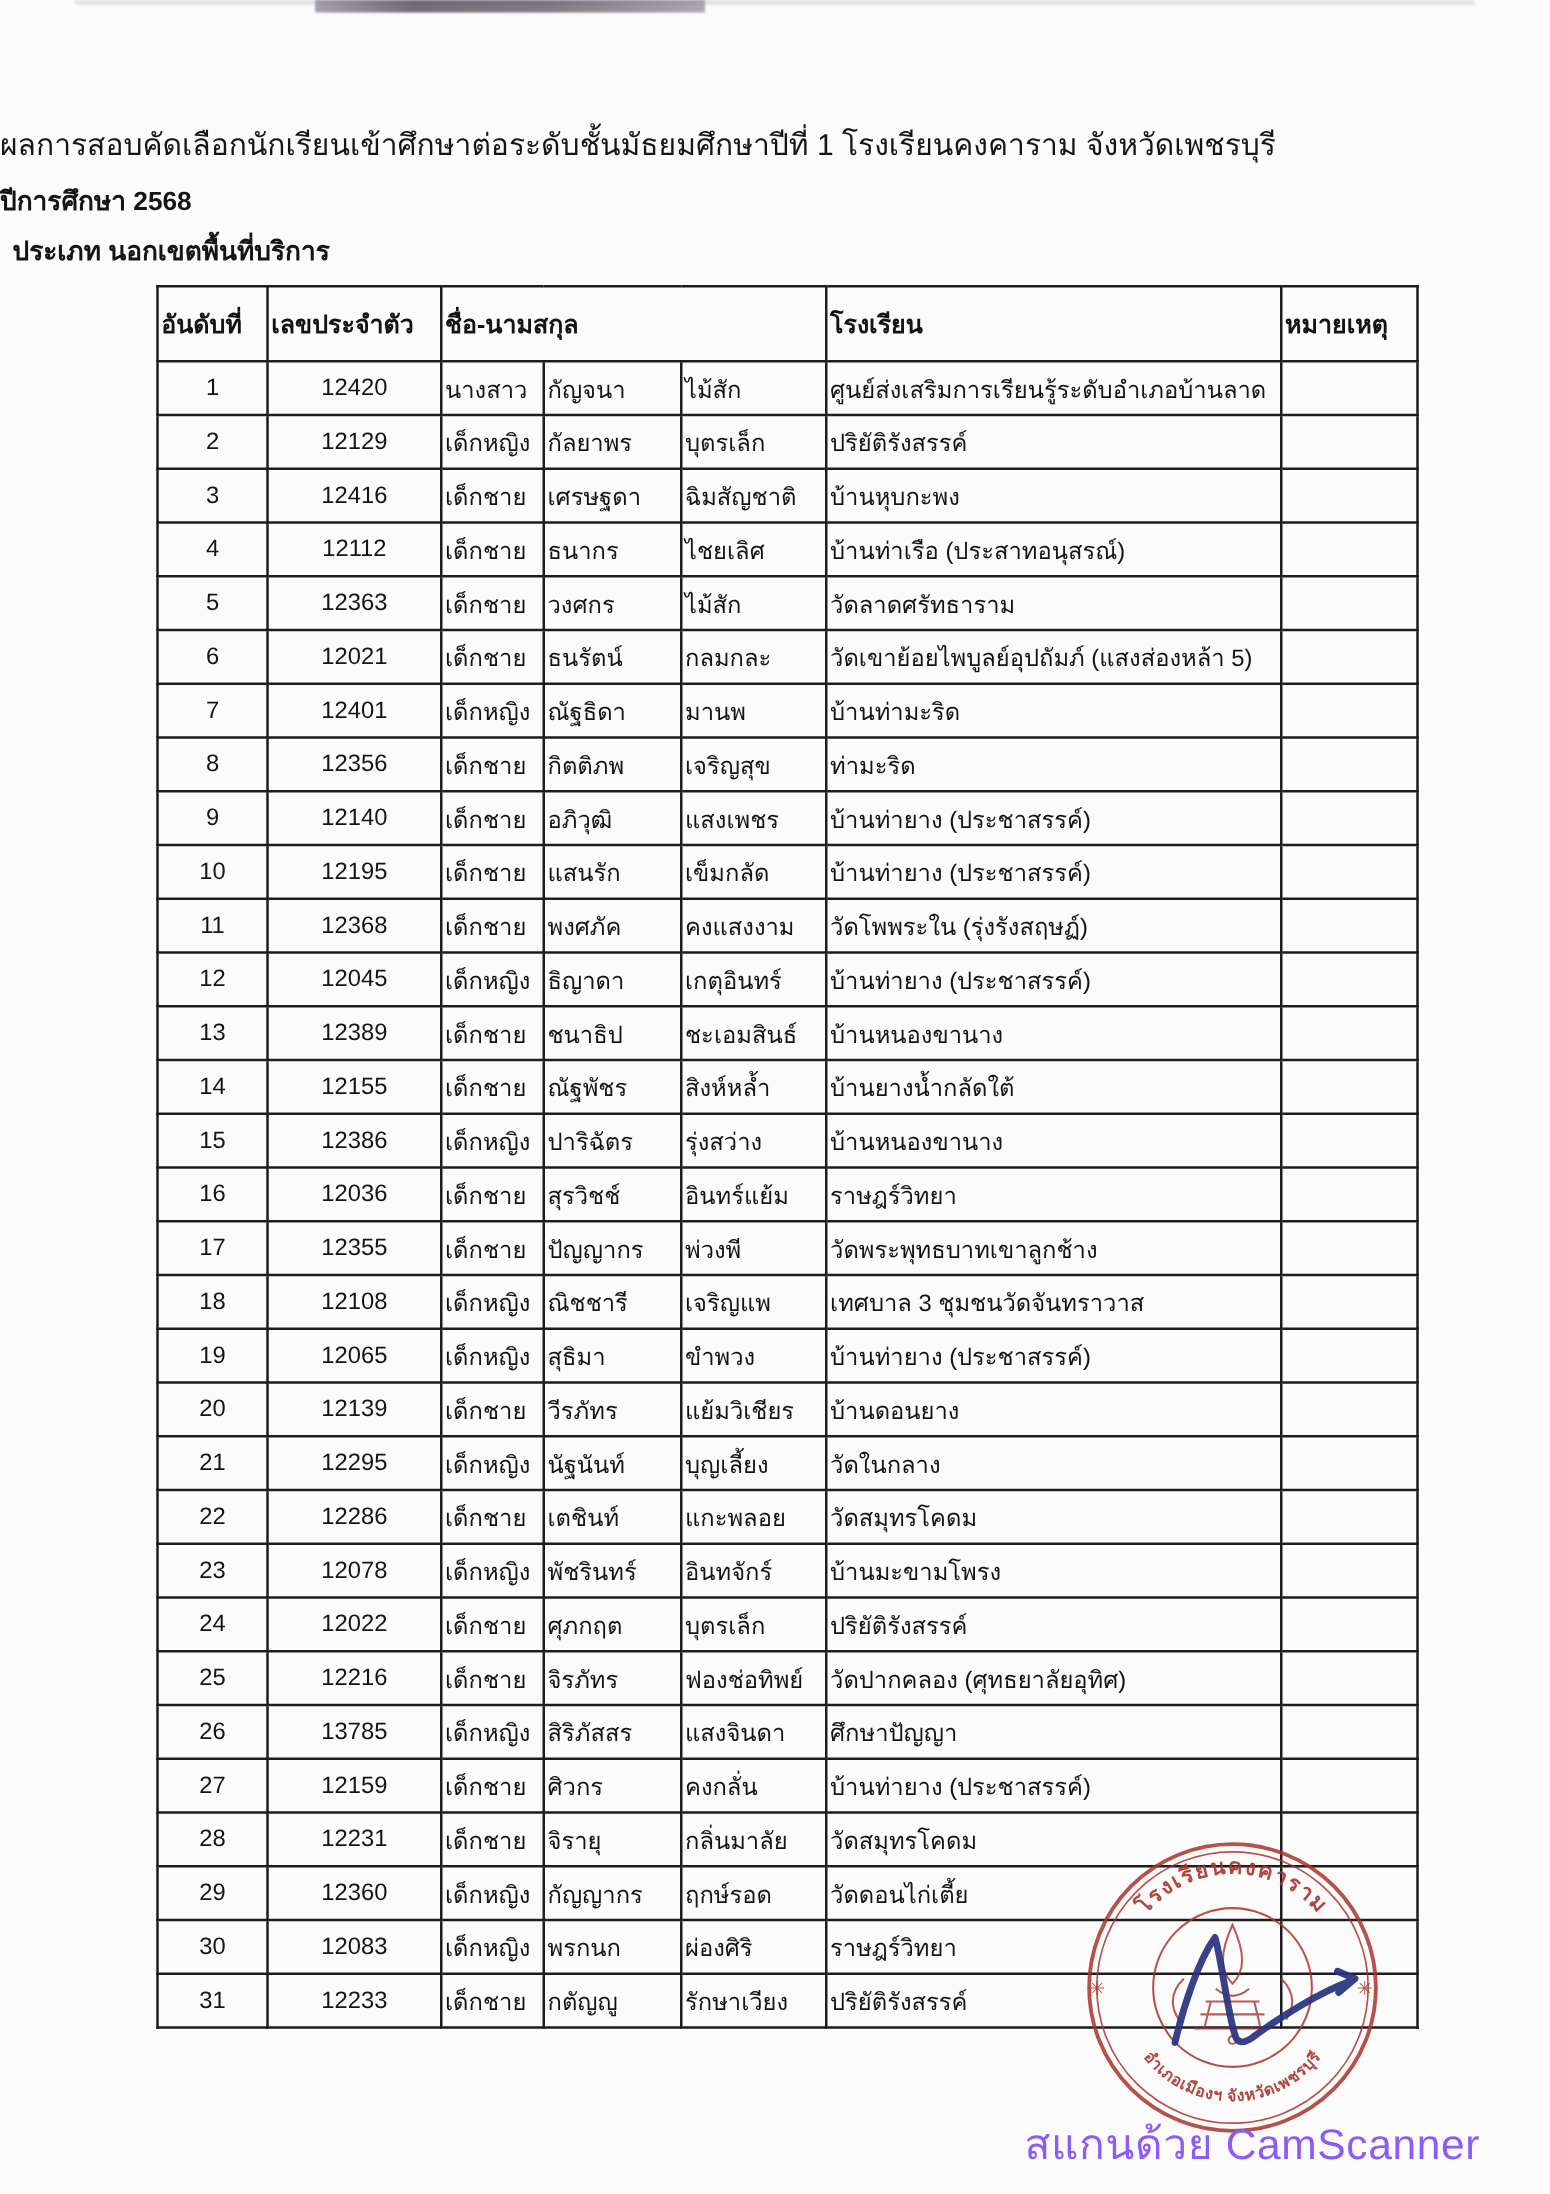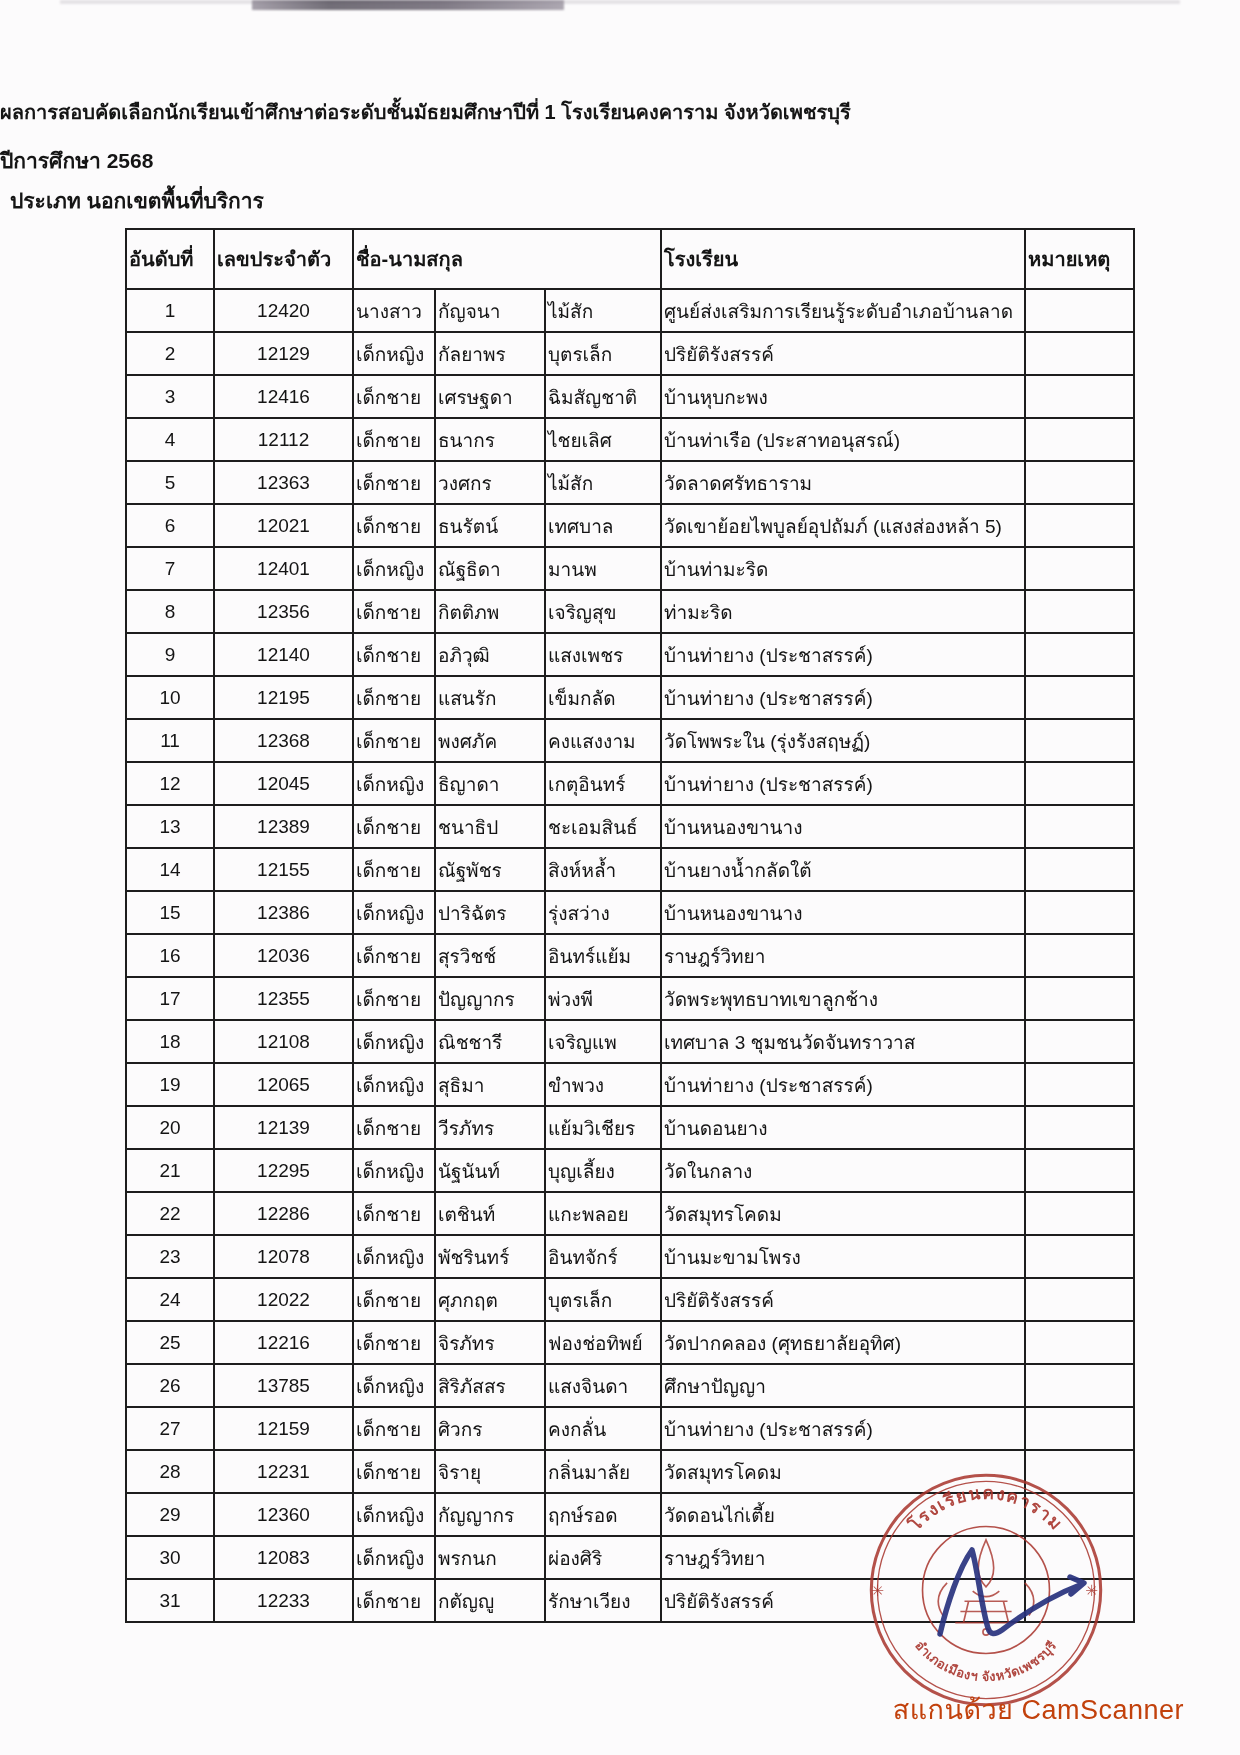--- a/index.html
+++ b/index.html
@@ -20,7 +20,7 @@
     position:absolute;left:60px;top:0;width:1120px;height:4px;
     background:#7a7480;opacity:.18;filter:blur(1px);
   }
-  .doc-title-1{position:absolute;left:0;top:96px;width:100%;font-size:20px;font-weight:700;}
+  .doc-title-1{position:absolute;left:0;top:96px;width:100%;font-size:24px;font-weight:400;}
   .doc-title-2{position:absolute;left:0;top:144px;width:100%;font-size:21px;font-weight:700;}
   .doc-title-3{position:absolute;left:0;top:184px;width:100%;font-size:21px;font-weight:700;margin-left:10px;}
   

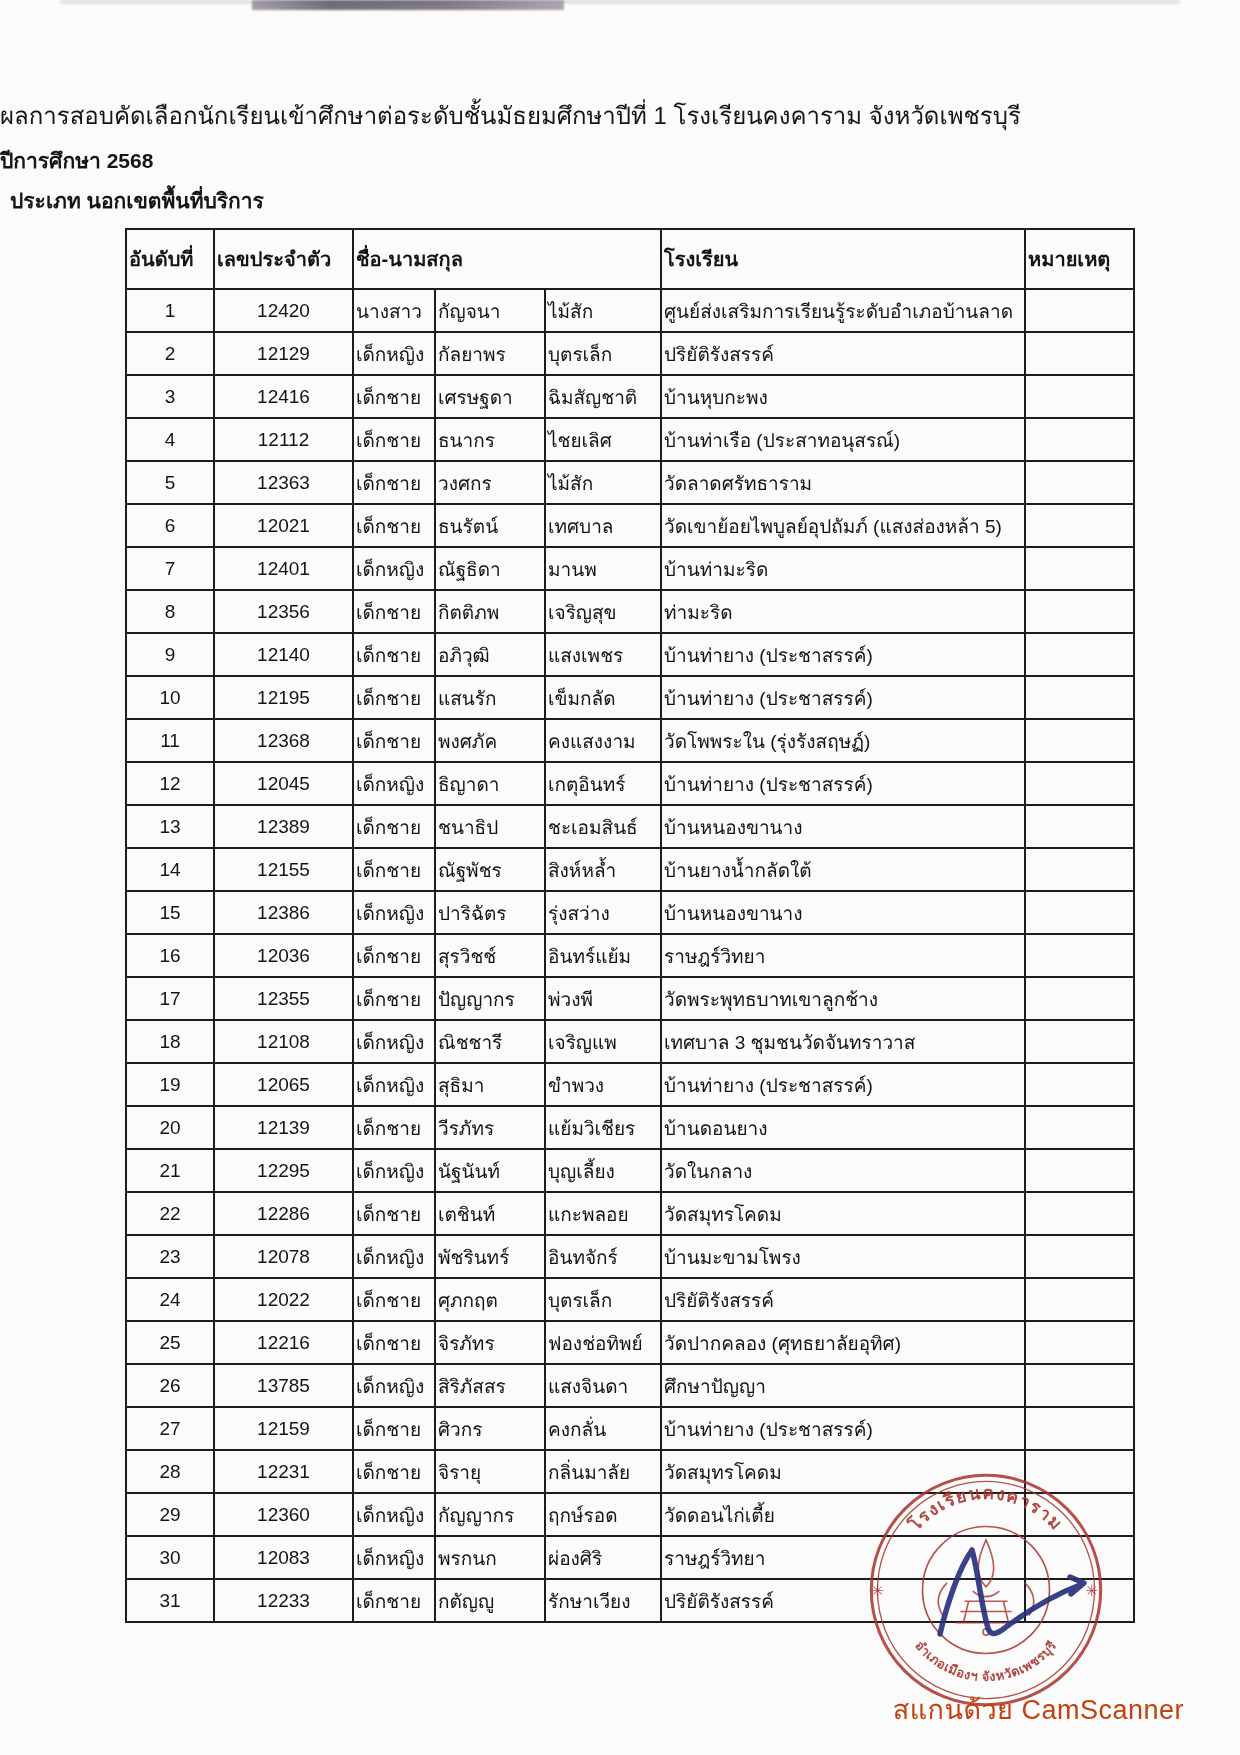--- a/index.html
+++ b/index.html
@@ -131,7 +131,7 @@
     <td class="c-id">12021</td>
     <td class="c-title">เด็กชาย</td>
     <td class="c-first">ธนรัตน์</td>
-    <td class="c-last">เทศบาล</td>
+    <td class="c-last">กลมกละ</td>
     <td class="c-school">วัดเขาย้อยไพบูลย์อุปถัมภ์ (แสงส่องหล้า 5)</td>
     <td class="c-remark"></td>
   </tr>

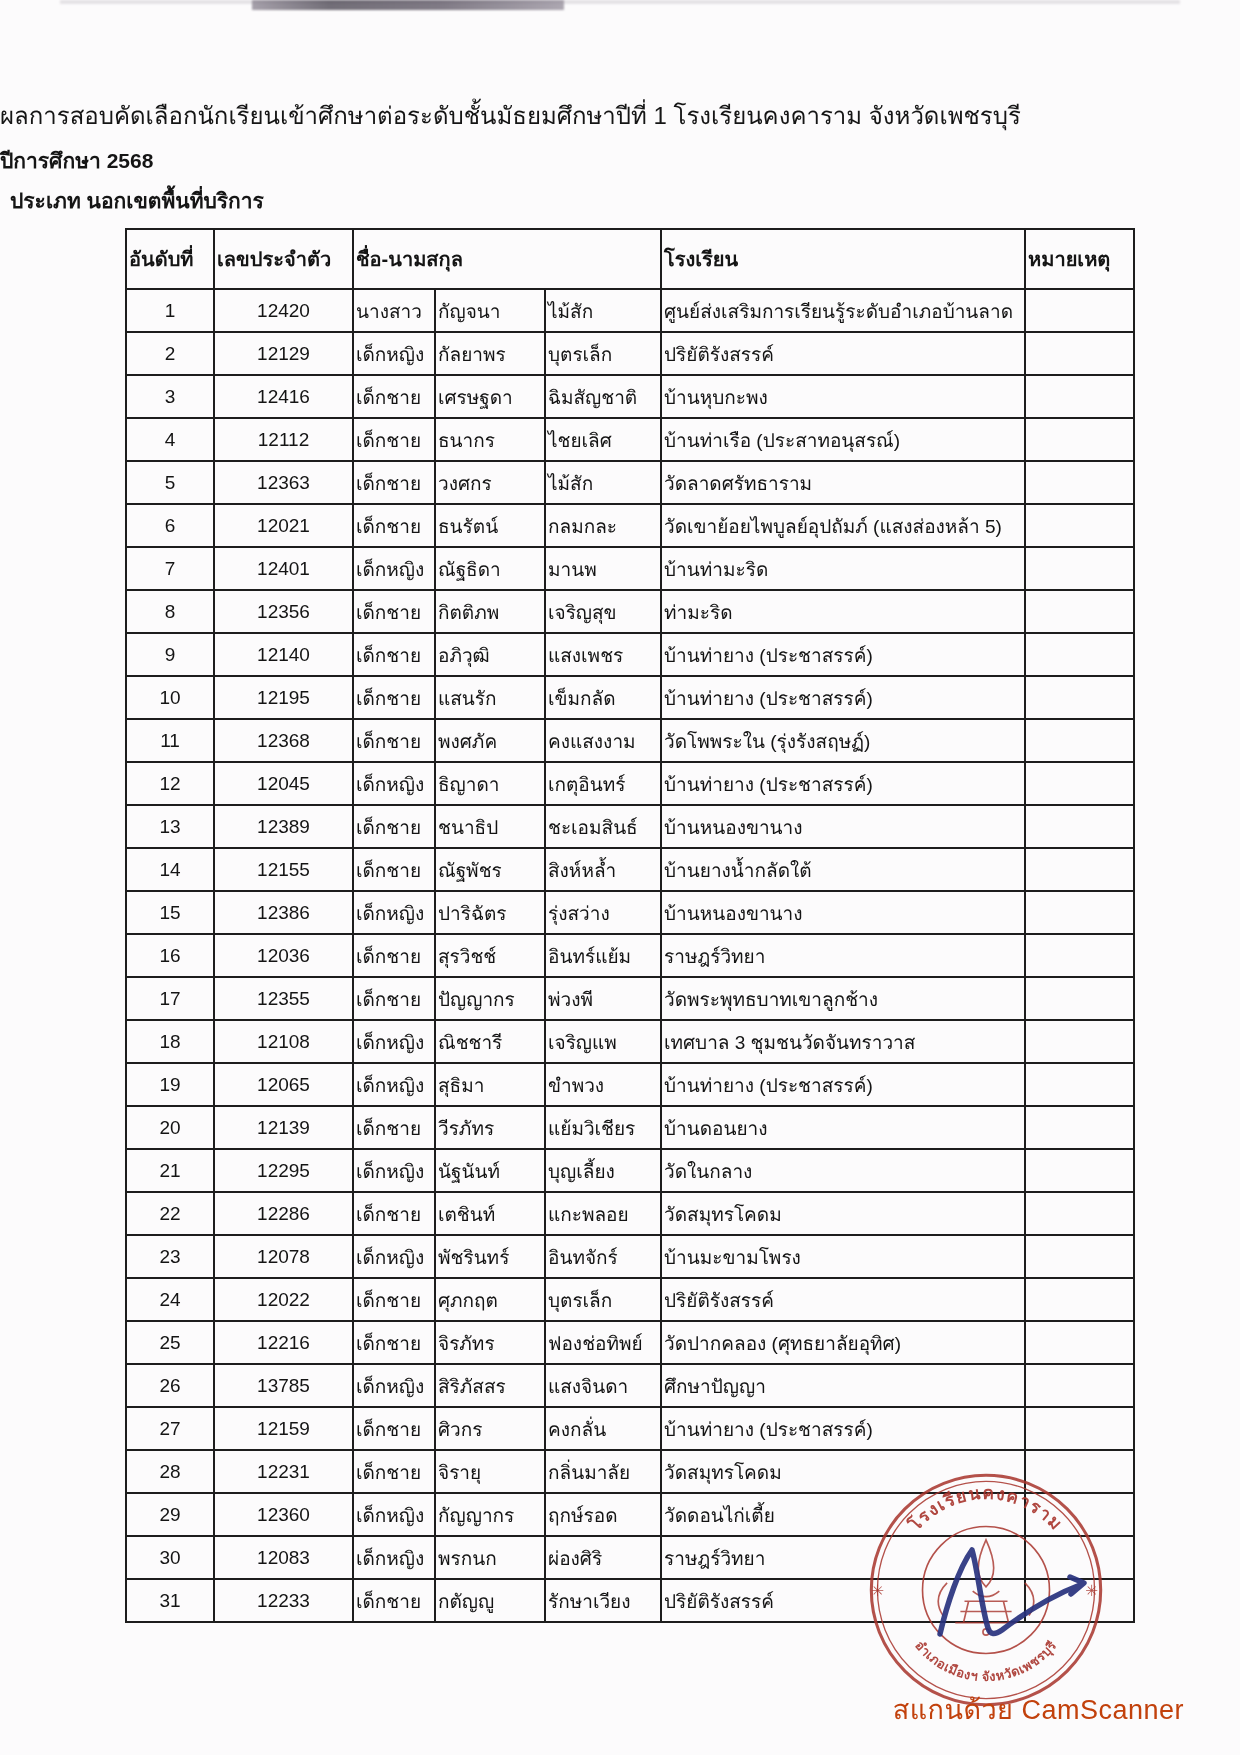--- a/index.html
+++ b/index.html
@@ -48,7 +48,7 @@
   
   .scan-credit{
     position:absolute;top:1688px;right:56px;
-    font-size:27px;color:#c2410c;letter-spacing:.5px;
+    font-size:34px;color:#8b5cf6;letter-spacing:.5px;
   }
 </style>
 </head>

